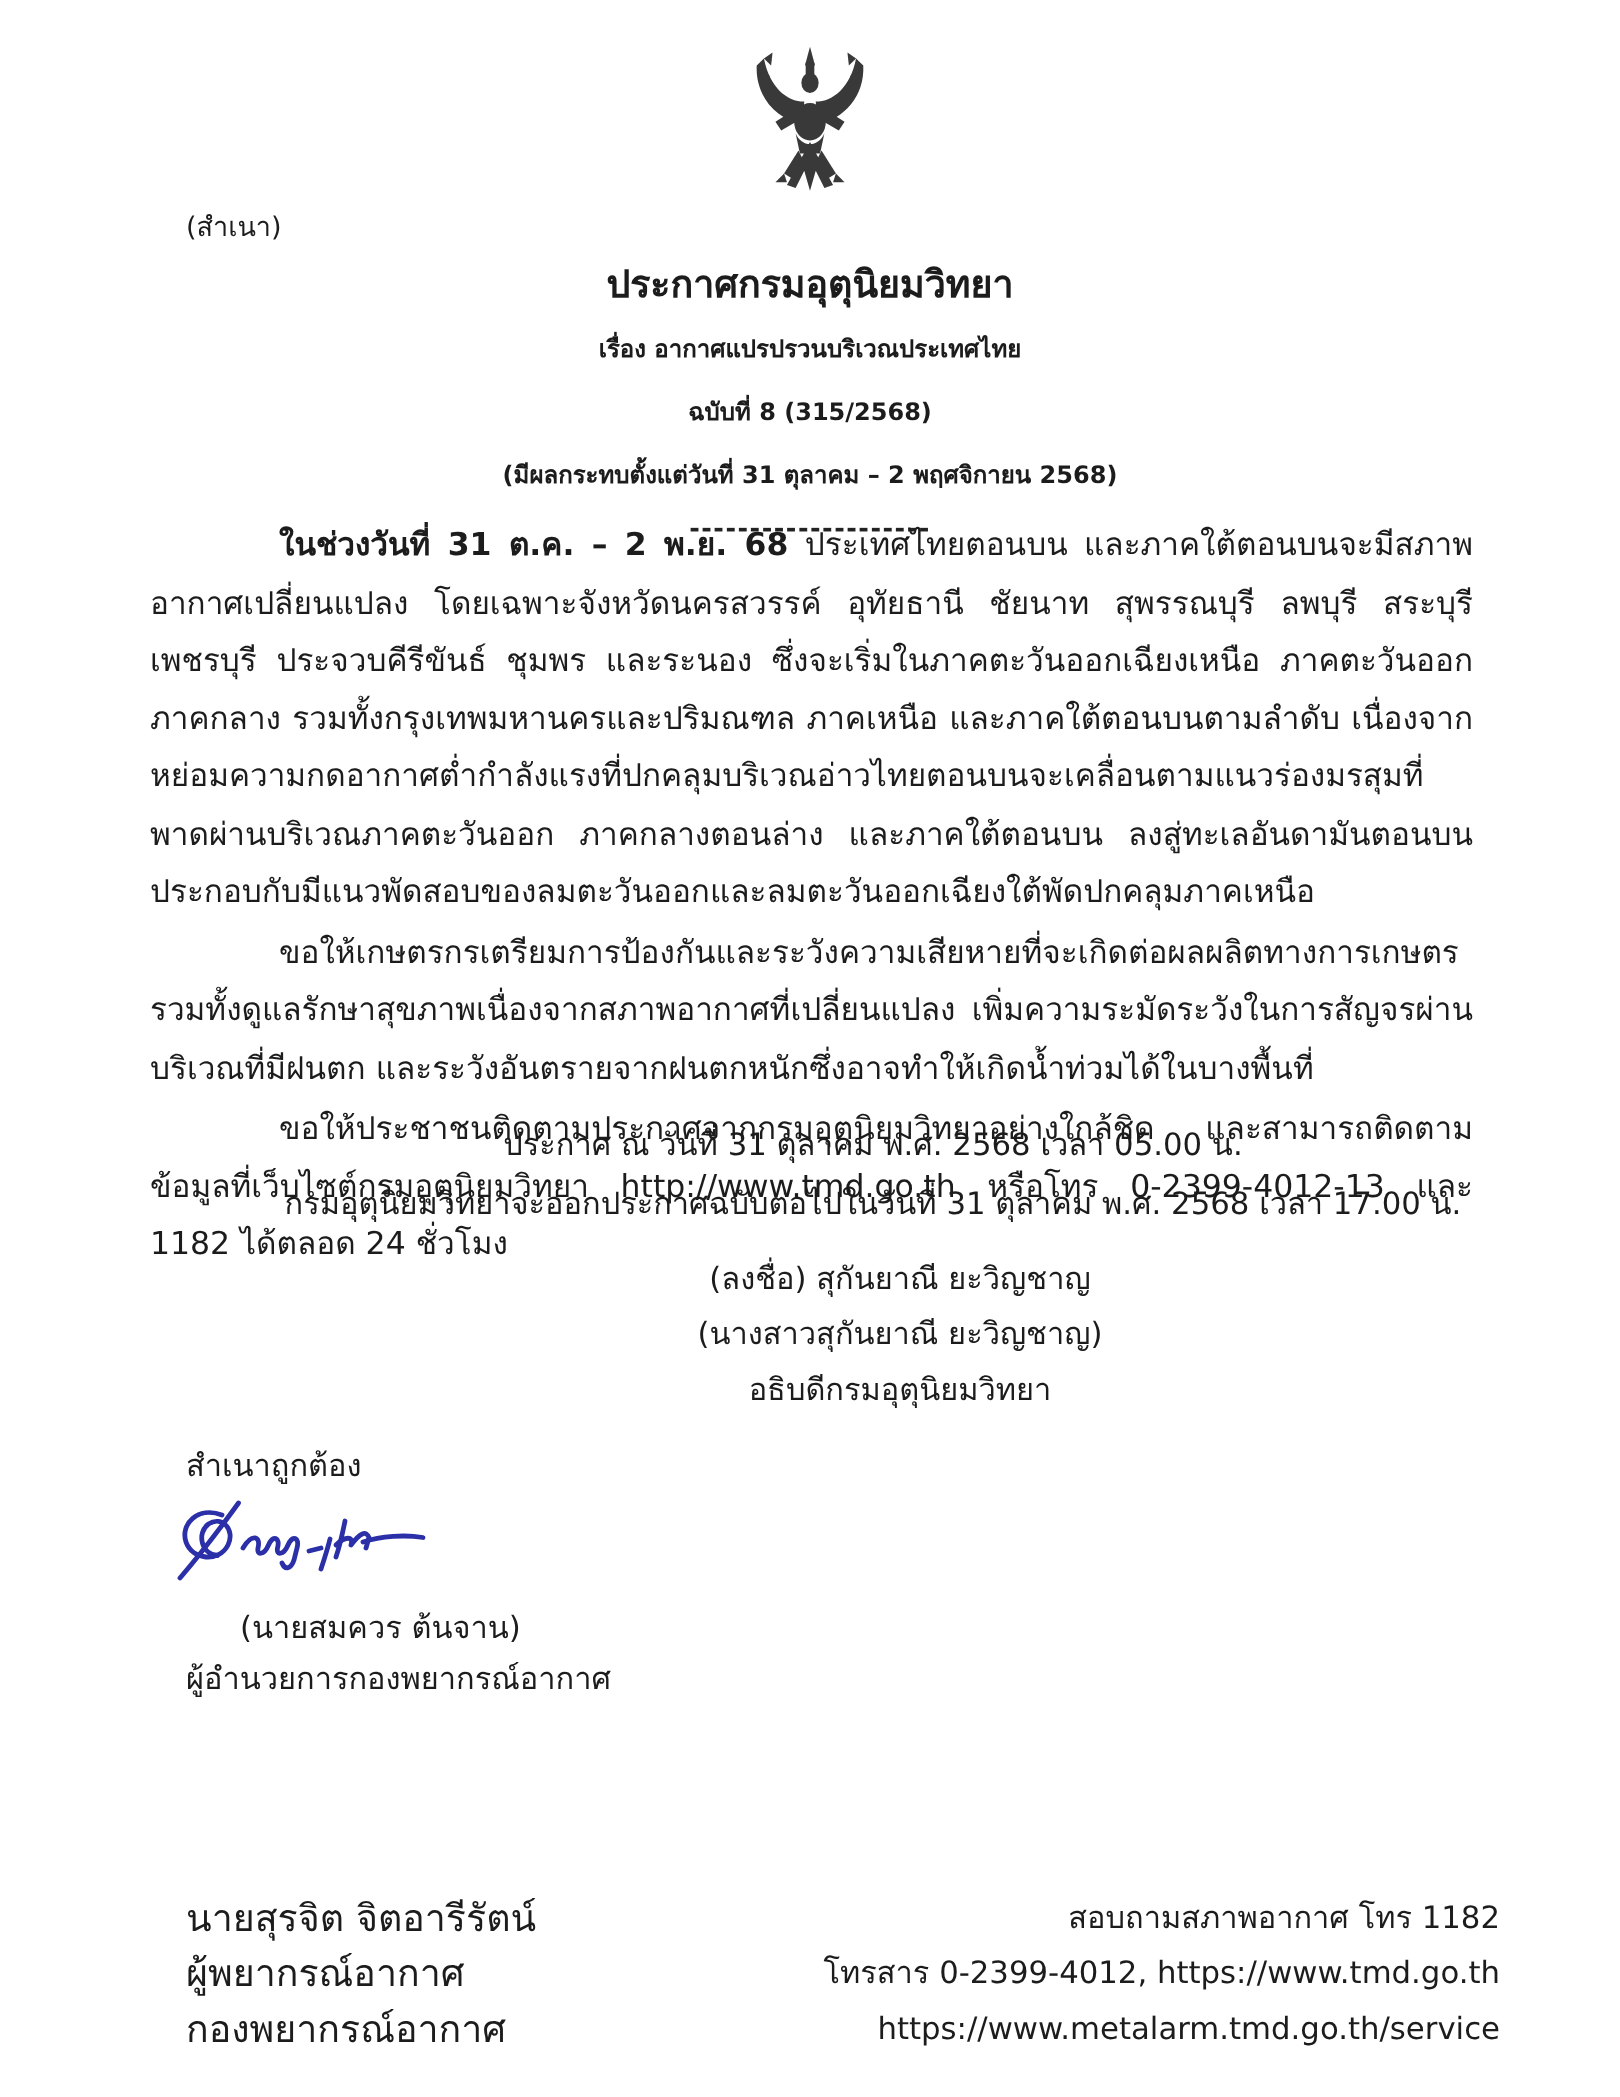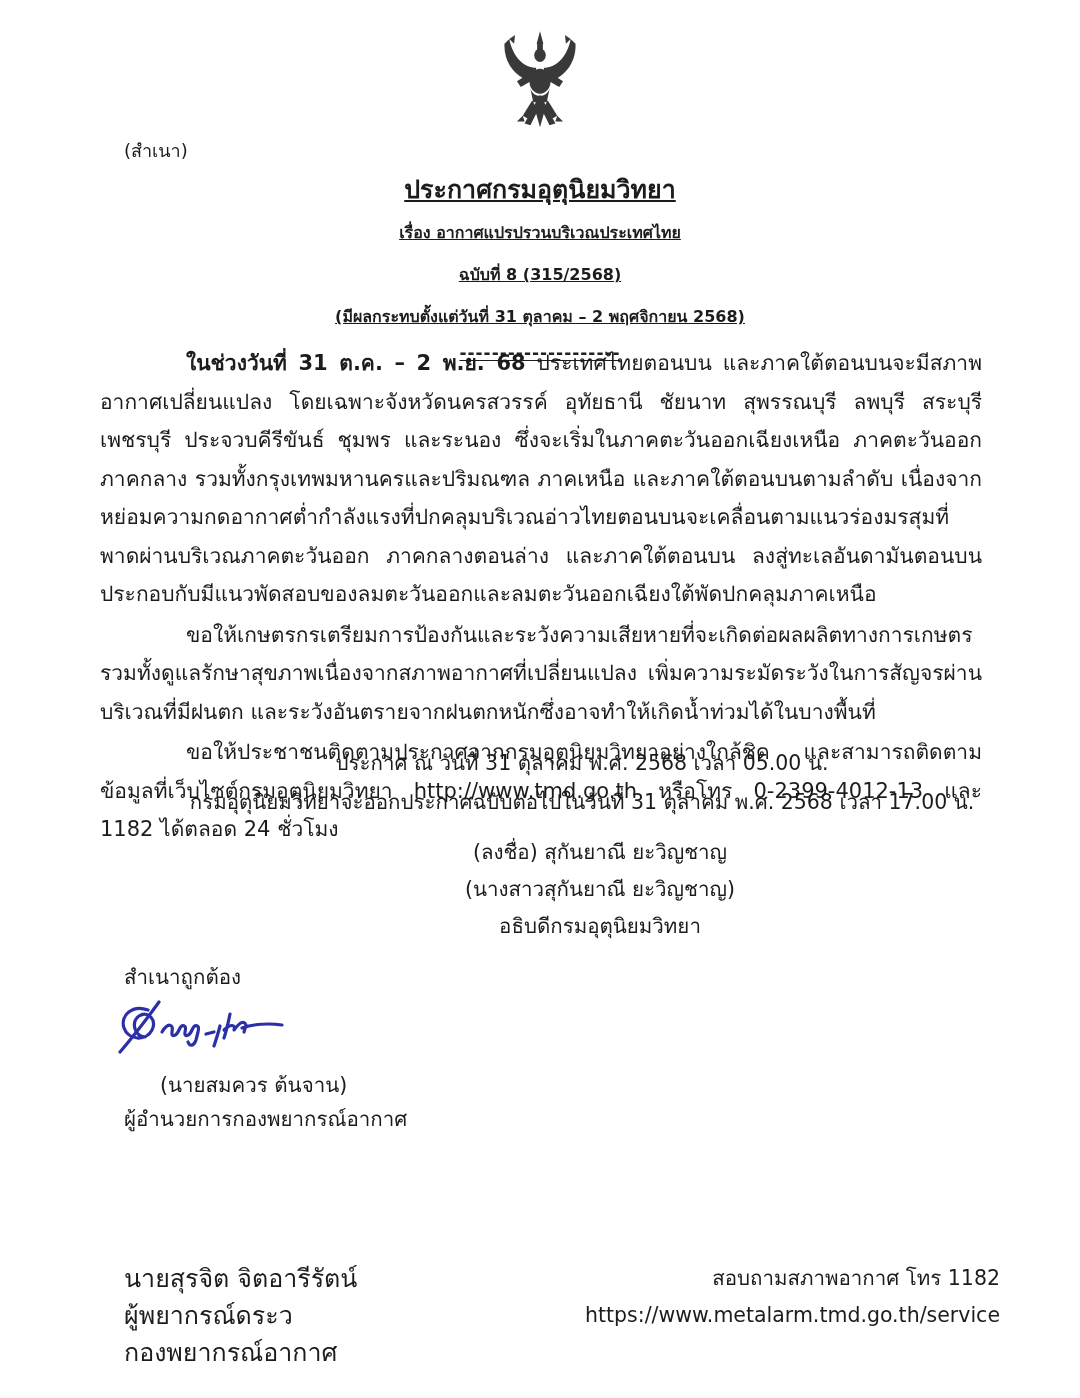--- a/index.html
+++ b/index.html
@@ -11,7 +11,7 @@
 
   .copy-label{position:absolute;top:136px;left:124px;font-size:18px;}
 
-  .header-block{position:absolute;top:168px;left:0;width:1080px;text-align:center;font-weight:bold;text-decoration:underline;}
+  .header-block{position:absolute;top:168px;left:0;width:1080px;text-align:center;font-weight:bold;}
   .header-block .h-line{font-size:16px;line-height:42px;}
   .header-block .h-title{font-size:25px;line-height:44px;}
   .divider{font-size:17px;letter-spacing:1px;line-height:30px;font-weight:bold;color:#222;}

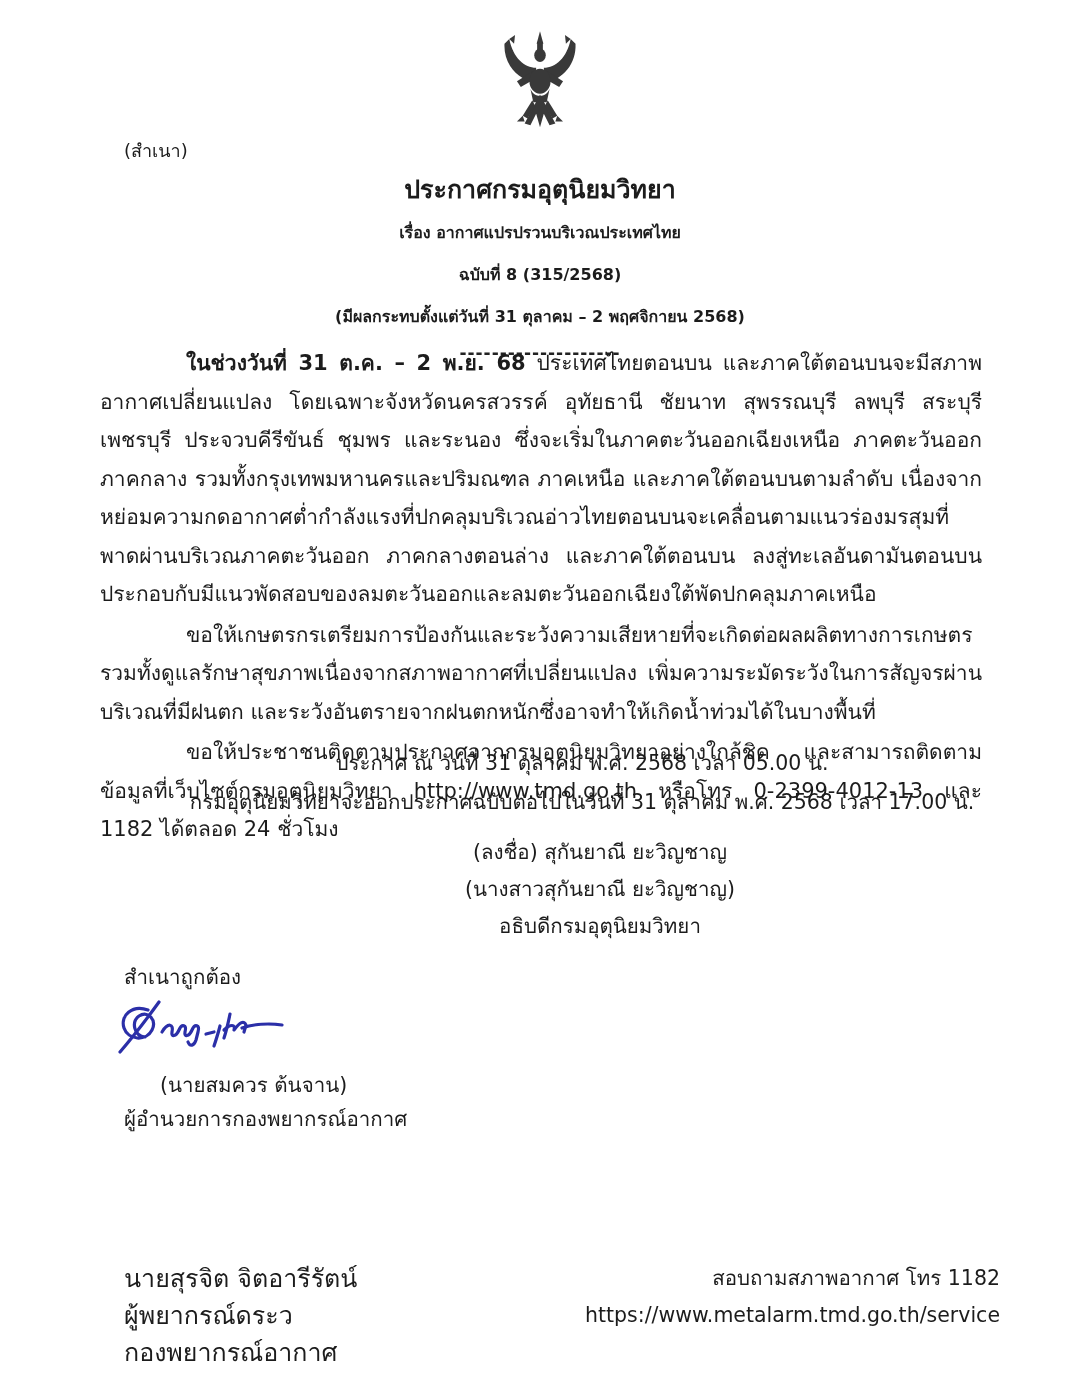--- a/index.html
+++ b/index.html
@@ -124,7 +124,7 @@
 
   <div class="footer-left">
     <div>นายสุรจิต จิตอารีรัตน์</div>
-    <div>ผู้พยากรณ์ดระว</div>
+    <div>ผู้พยากรณ์อากาศ</div>
     <div>กองพยากรณ์อากาศ</div>
   </div>
 

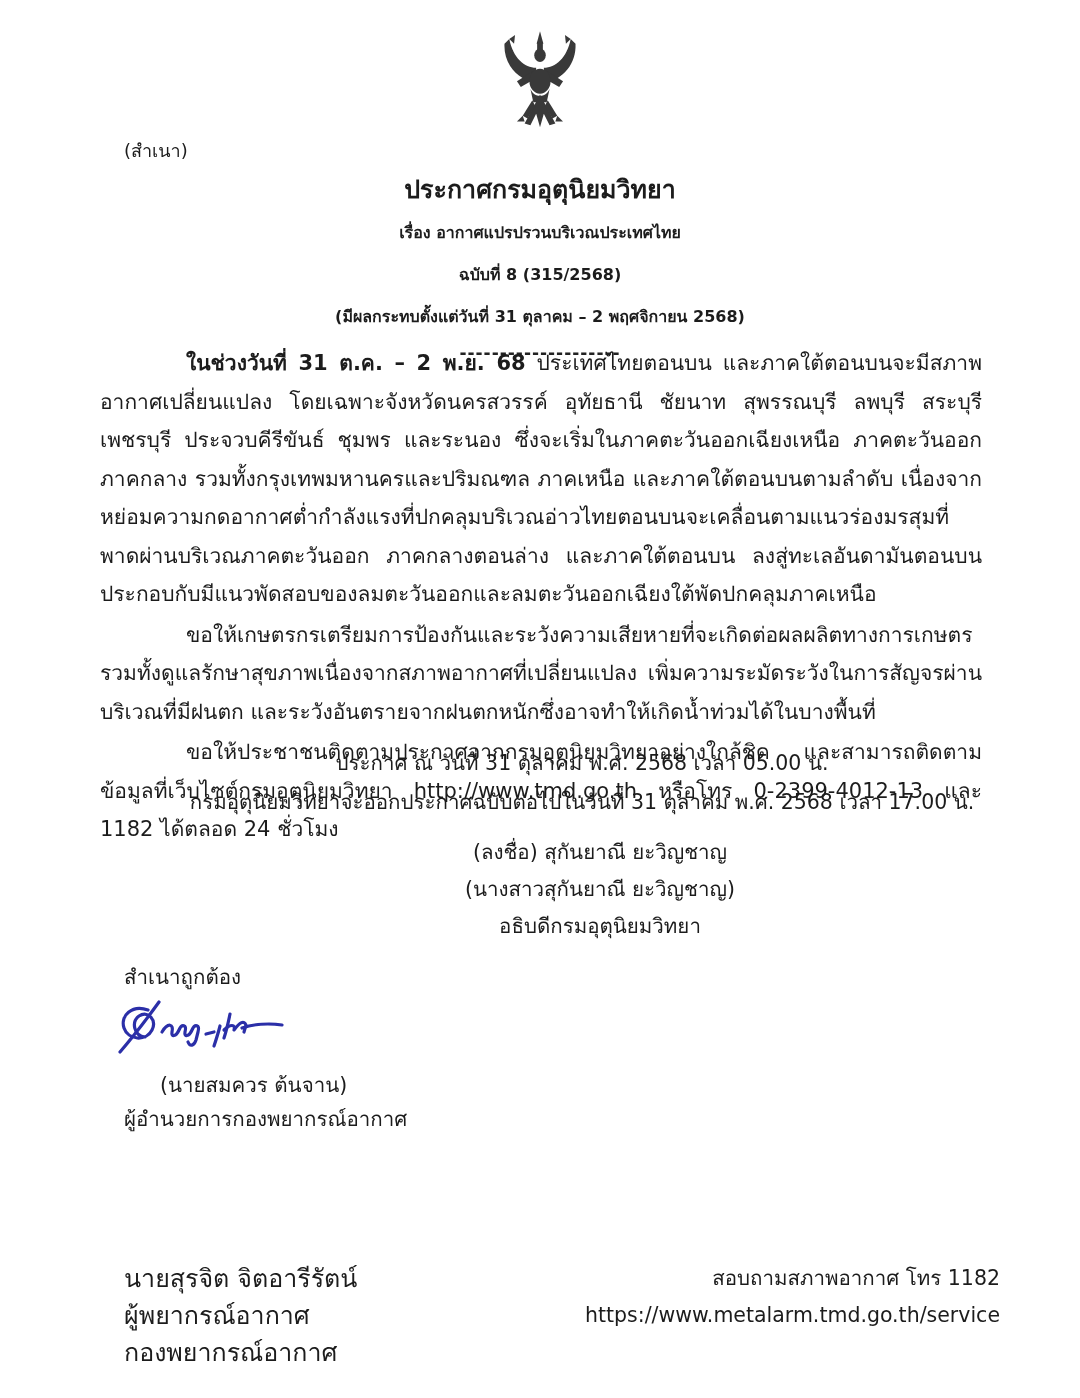--- a/index.html
+++ b/index.html
@@ -130,6 +130,7 @@
 
   <div class="footer-right">
     <div>สอบถามสภาพอากาศ โทร 1182</div>
+    <div>โทรสาร 0-2399-4012, https://www.tmd.go.th</div>
     <div>https://www.metalarm.tmd.go.th/service</div>
   </div>
 

